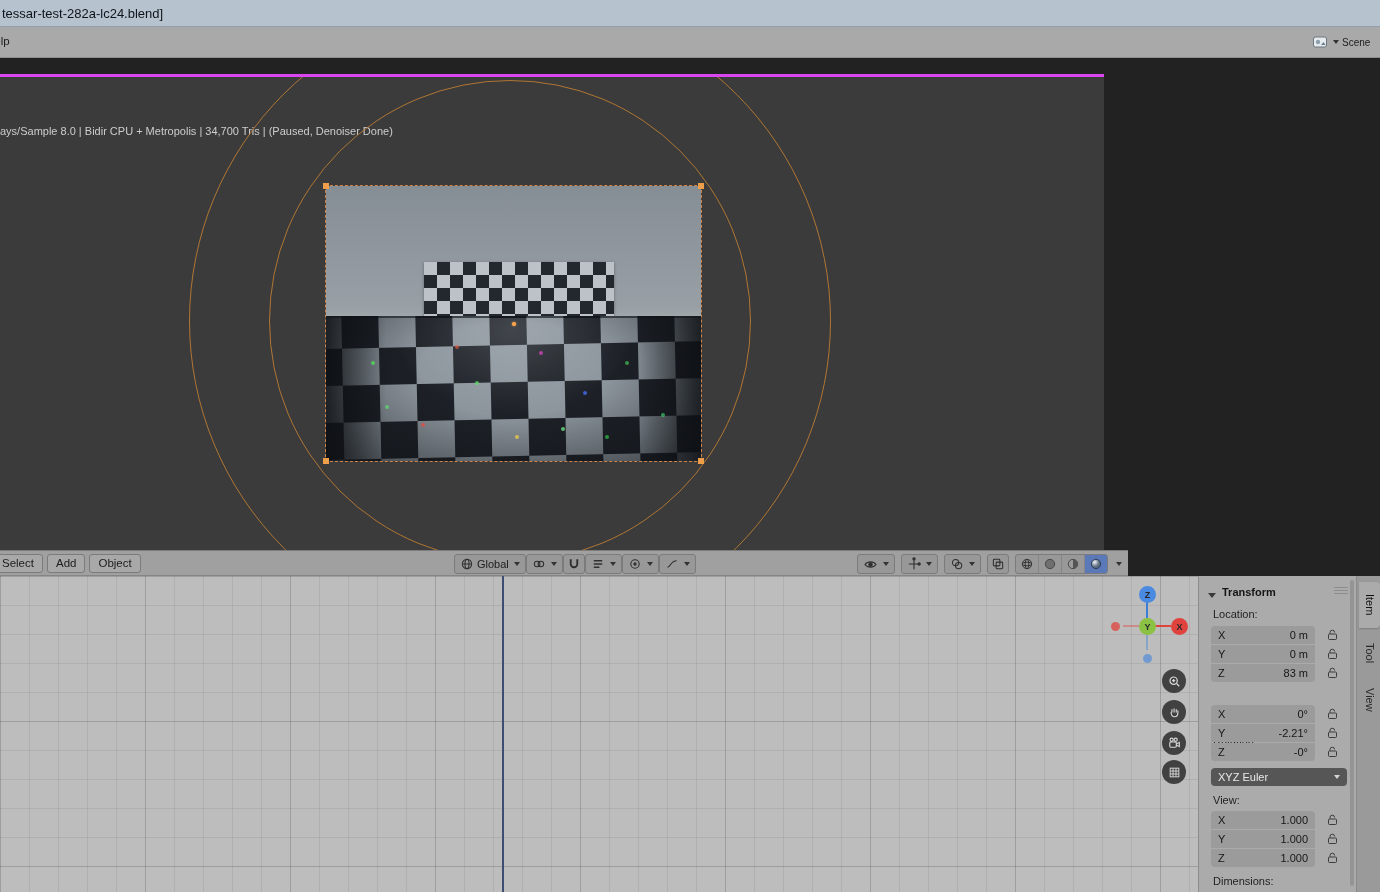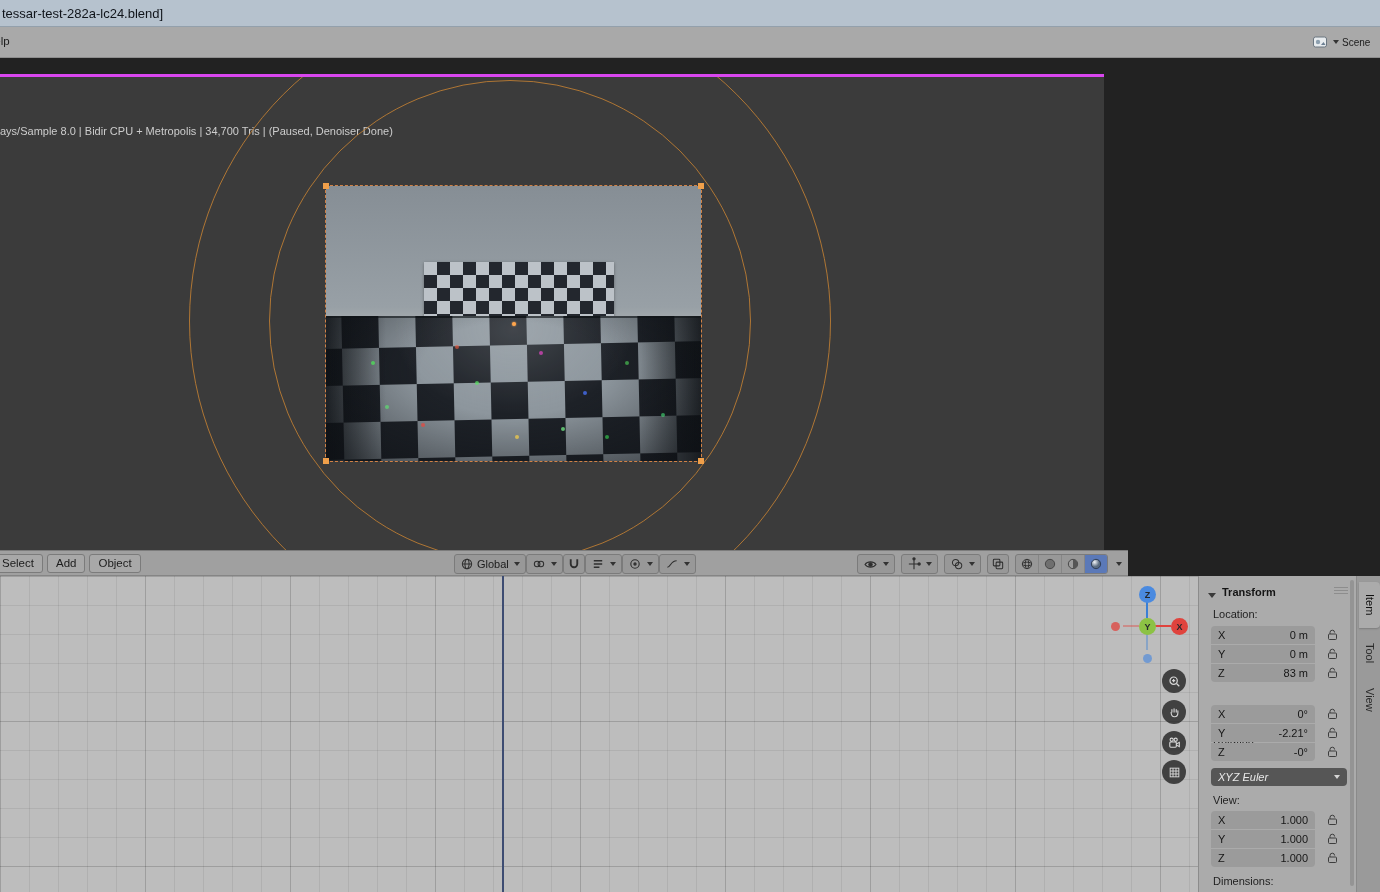--- a/index.html
+++ b/index.html
@@ -467,7 +467,7 @@
         </svg>
       </button>
 
-    <div class="ddark" style="top:192px;font-style:italic;">
+    <div class="ddark" style="top:192px;">
       <span>XYZ Euler</span>
       <span class="cdn"></span>
     </div>

